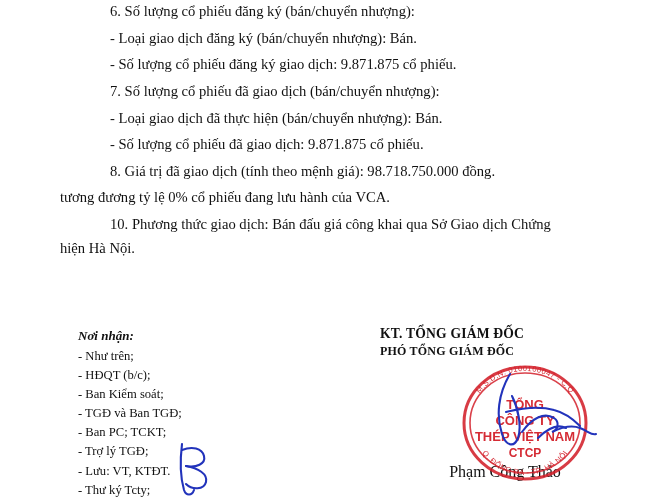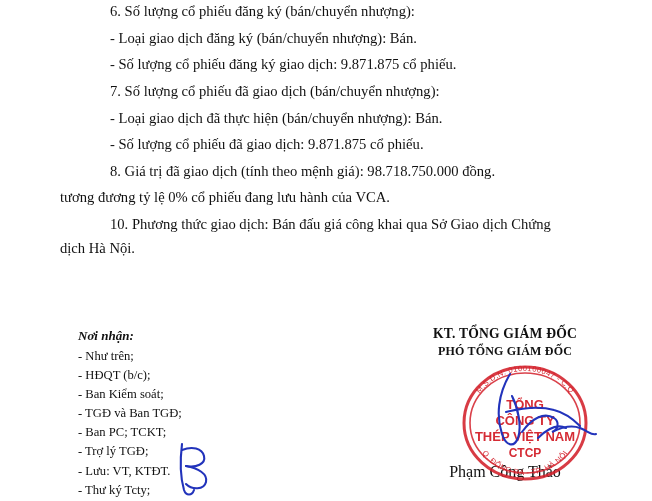--- a/index.html
+++ b/index.html
@@ -144,7 +144,7 @@
 
   <div class="hang">
     <span>10. Phương thức giao dịch: Bán đấu giá công khai qua Sở Giao dịch Chứng</span>
-    <span class="l2">dịch Hà Nội.</span>
+    <span class="l2">hiện Hà Nội.</span>
   </div>
 
 

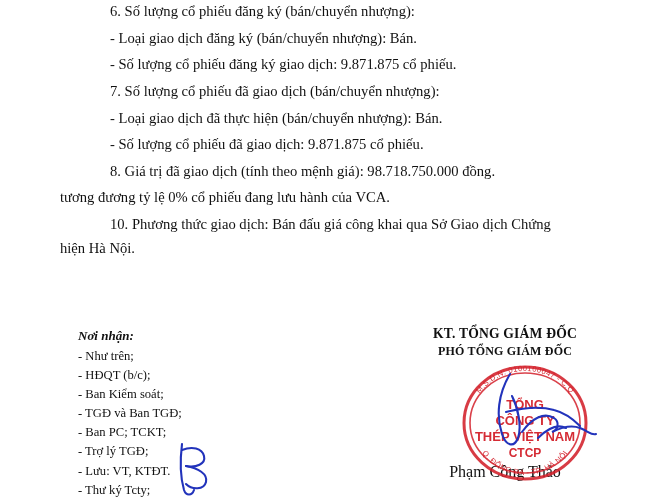--- a/index.html
+++ b/index.html
@@ -67,7 +67,6 @@
     left: 380px;
     top: 16px;
     width: 250px;
-    text-align: center;
   }
   .signblock .line1 {
     font-weight: bold;

